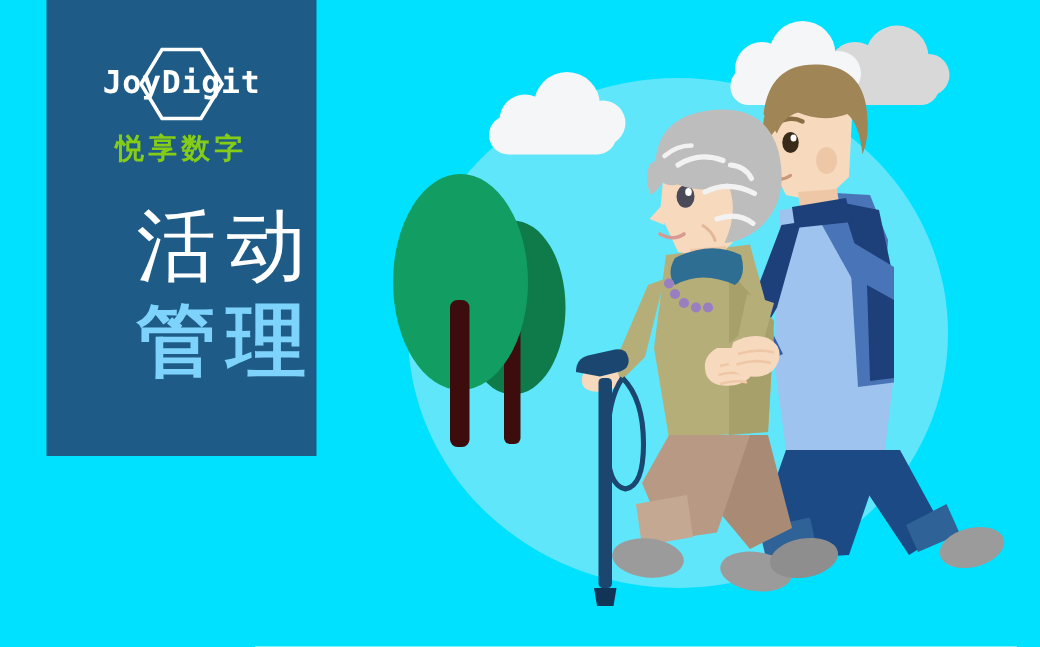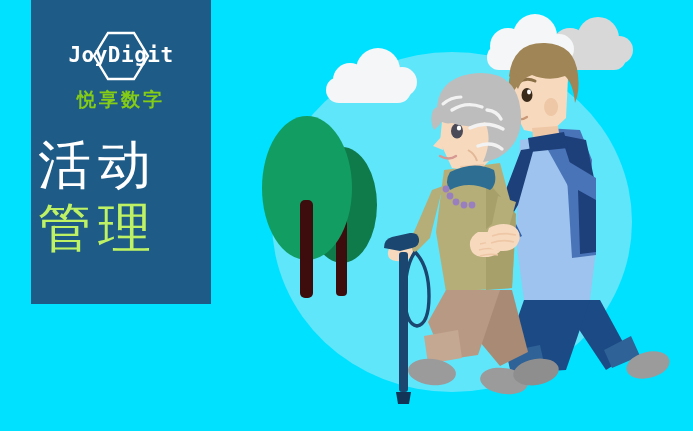--- a/index.html
+++ b/index.html
@@ -82,7 +82,7 @@
     left: 0;
     top: 134px;
     width: 180px;
-    text-align: left;
+    text-align: right;
   }
   .headline-line1 {
     color: #ffffff;

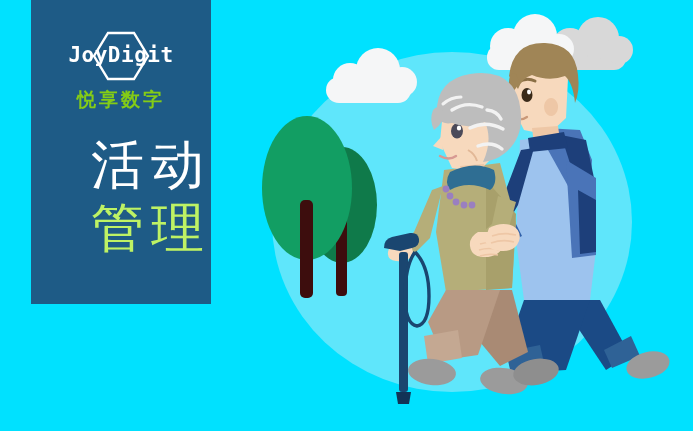--- a/index.html
+++ b/index.html
@@ -93,9 +93,9 @@
     text-indent: 7px;
   }
   .headline-line2 {
-    color: #bef264;
+    color: #7dd3fc;
     font-size: 53px;
-    font-weight: normal;
+    font-weight: bold;
     letter-spacing: 7px;
     line-height: 64px;
     text-indent: 7px;

